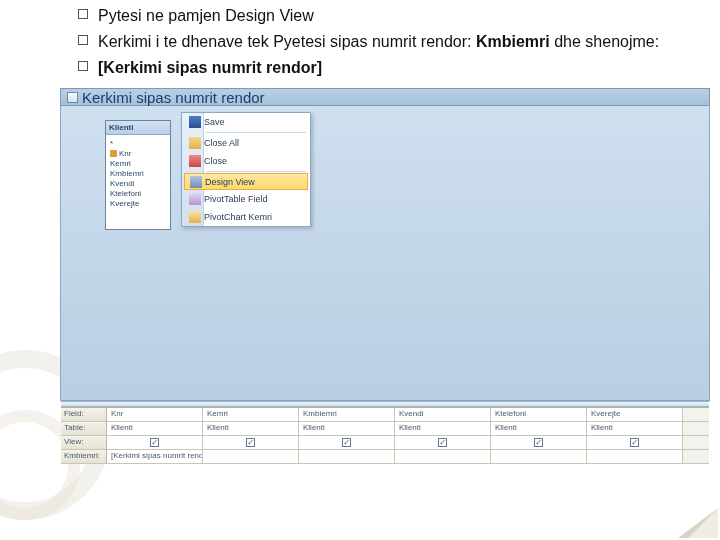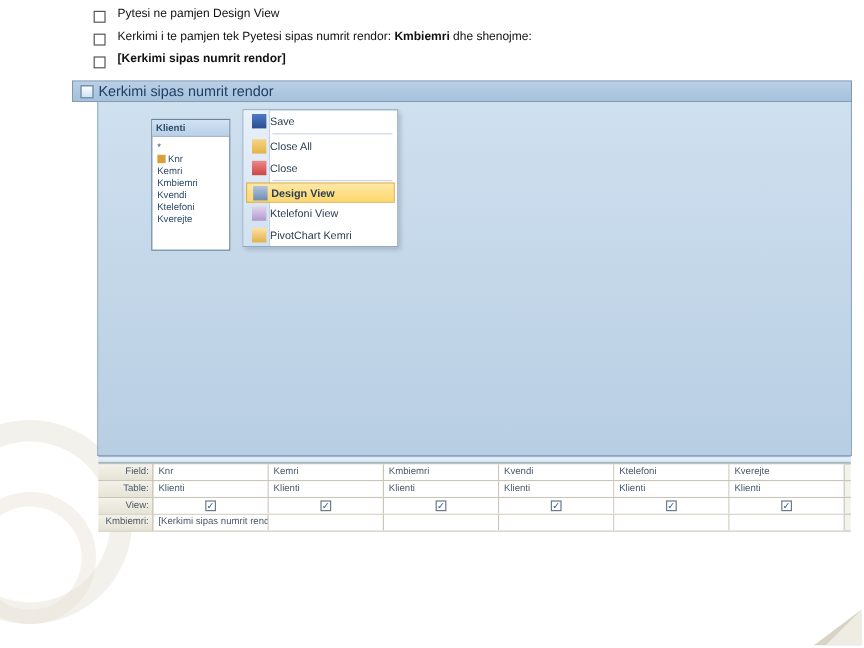--- a/index.html
+++ b/index.html
@@ -6,7 +6,7 @@
   body { font-family: "Segoe UI", Tahoma, Arial, sans-serif; width: 720px; height: 540px; background: #fff; overflow: hidden; position: relative; }
   .decor { position: absolute; left: -60px; top: 350px; width: 170px; height: 170px; border-radius: 50%; border: 18px solid #e8e3d8; opacity: .5; }
   .decor2 { position: absolute; left: -30px; top: 410px; width: 110px; height: 110px; border-radius: 50%; border: 12px solid #e8e3d8; opacity: .45; }
-  .bullets { padding: 6px 30px 4px 78px; font-size: 10px; color: #111; }
+  .bullets { padding: 6px 30px 4px 78px; font-size: 16px; color: #111; }
   .b-row { display: flex; margin-bottom: 6px; line-height: 1.25; }
   .b-box { width: 10px; height: 10px; border: 1px solid #555; flex: 0 0 10px; margin-top: 3px; margin-right: 10px; }
   .bold { font-weight: bold; }

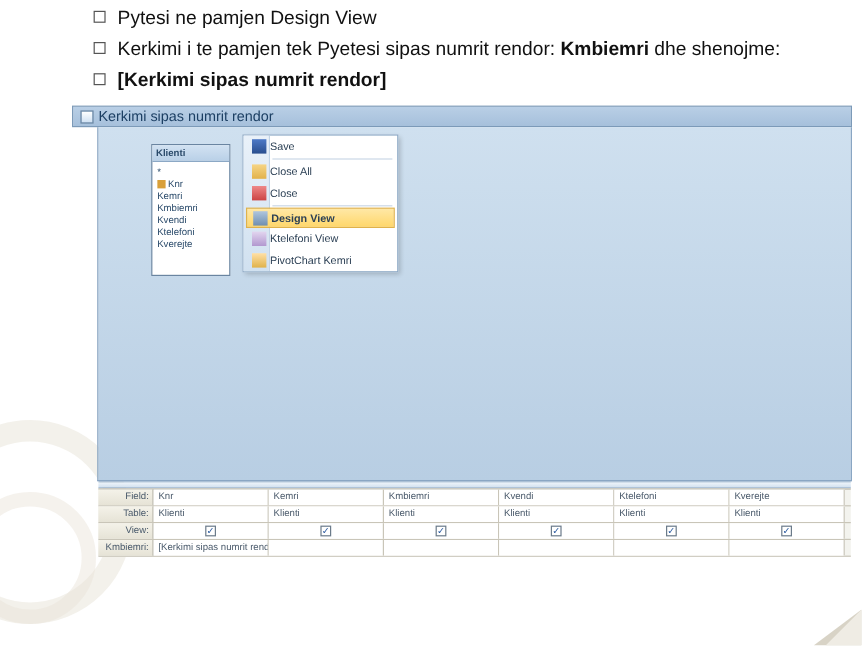--- a/index.html
+++ b/index.html
@@ -69,7 +69,7 @@
   <div class="b-row">
     <div class="b-box"></div>
     <div>
-      <span>Kerkimi i te pamjen tek Pyetesi sipas numrit rendor: </span><span class="bold">Kmbiemri</span><span> dhe shenojme:</span>
+      <span>Kerkimi i te dhenave tek Pyetesi sipas numrit rendor: </span><span class="bold">Kmbiemri</span><span> dhe shenojme:</span>
     </div>
   </div>
   <div class="b-row">

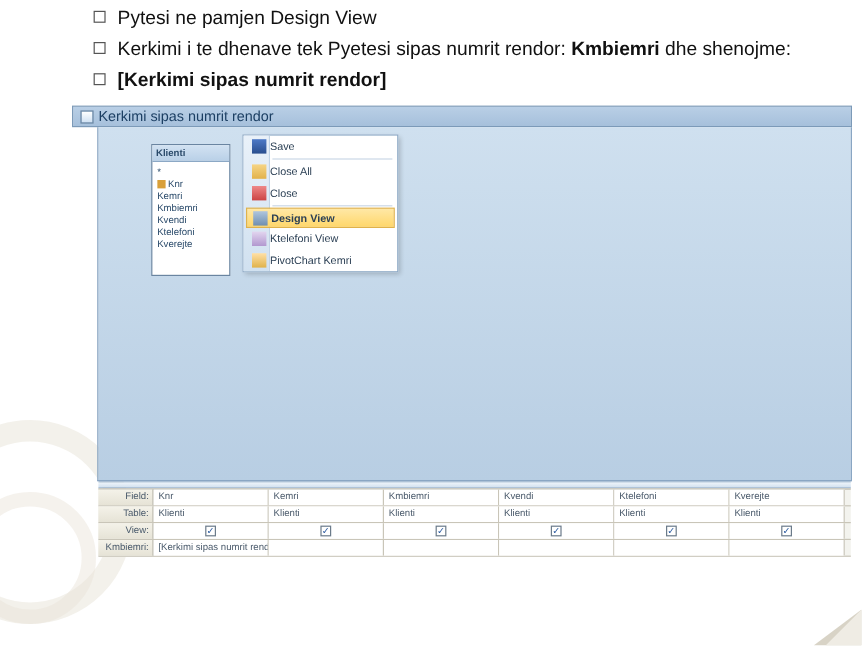--- a/index.html
+++ b/index.html
@@ -12,7 +12,7 @@
   .bold { font-weight: bold; }
 
   .app { margin: 0 0 0 60px; width: 650px; position: relative; }
-  .titlebar { height: 18px; background: linear-gradient(#b9cfe6,#a6c0db); display: flex; align-items: center; font-size: 12px; color: #1c3f63; padding-left: 6px; border: 1px solid #7c9ab8; }
+  .titlebar { height: 18px; background: linear-gradient(#b9cfe6,#a6c0db); display: flex; align-items: center; font-size: 15px; color: #1c3f63; padding-left: 6px; border: 1px solid #7c9ab8; }
   .tb-icon { width: 11px; height: 11px; background: linear-gradient(#fff,#cfe1f3); border: 1px solid #6b87a4; margin-right: 4px; }
 
   .work { height: 295px; background: linear-gradient(#cfe0ef,#b8cee3); border: 1px solid #8aa6c3; border-top: none; position: relative; margin-left: 21px; }

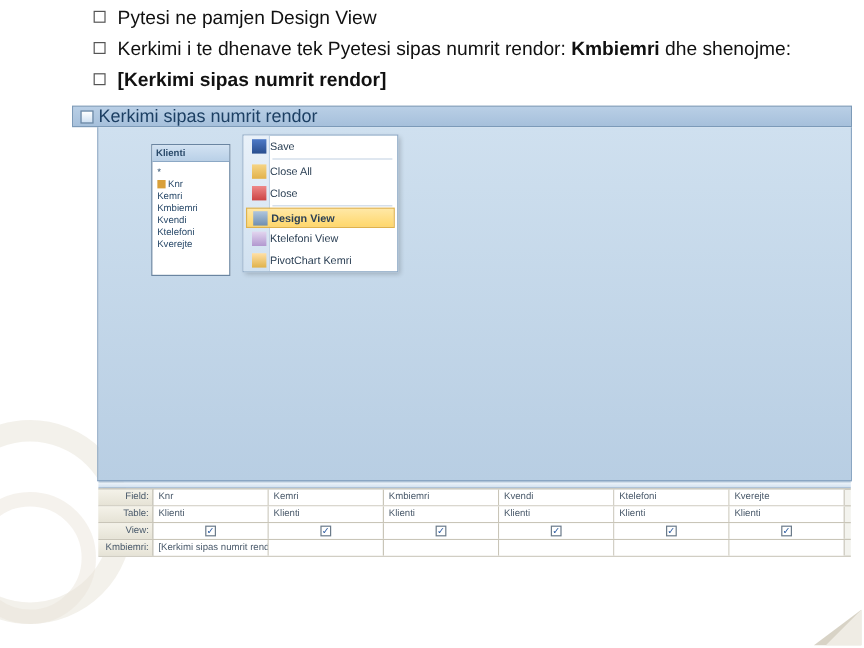--- a/index.html
+++ b/index.html
@@ -15,7 +15,7 @@
   .titlebar { height: 18px; background: linear-gradient(#b9cfe6,#a6c0db); display: flex; align-items: center; font-size: 15px; color: #1c3f63; padding-left: 6px; border: 1px solid #7c9ab8; }
   .tb-icon { width: 11px; height: 11px; background: linear-gradient(#fff,#cfe1f3); border: 1px solid #6b87a4; margin-right: 4px; }
 
-  .work { height: 295px; background: linear-gradient(#cfe0ef,#b8cee3); border: 1px solid #8aa6c3; border-top: none; position: relative; margin-left: 21px; }
+  .work { height: 295px; background: linear-gradient(#cfe0ef,#b8cee3); border: 1px solid #8aa6c3; border-top: none; position: relative; }
   
   .flist { position: absolute; left: 44px; top: 14px; width: 66px; height: 110px; background: #fff; border: 1px solid #6a85a1; font-size: 8px; color: #2a4a6a; }
   .flist-hd { background: linear-gradient(#d2e2f2,#b9d0e7); border-bottom: 1px solid #8ca8c5; padding: 2px 3px; font-weight: bold; }

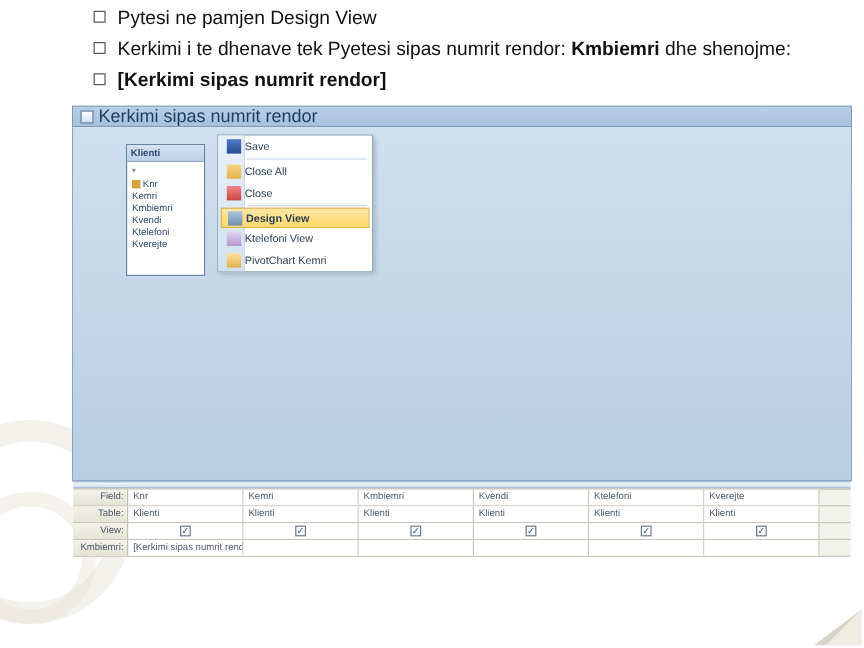--- a/index.html
+++ b/index.html
@@ -26,7 +26,7 @@
   
   .menu { position: absolute; left: 120px; top: 6px; width: 130px; background: #fff; border: 1px solid #8ba8c5; font-size: 9px; color: #2c4055; box-shadow: 2px 2px 4px rgba(0,0,0,.2); }
   .menu-row { display: flex; align-items: center; height: 18px; padding: 0 6px 0 4px; cursor: pointer; }
-  .menu-row.sel { background: linear-gradient(#ffe8a6,#ffd76b); border: 1px solid #e0b24a; margin: 0 2px; padding: 0 4px 0 2px; height: 17px; font-weight: bold; }
+  .menu-row.sel { background: linear-gradient(#ffe8a6,#ffd76b); border: 1px solid #e0b24a; margin: 0 2px; padding: 0 4px 0 2px; height: 17px; }
   .m-icon { width: 18px; display: flex; justify-content: center; }
   .m-icon span { width: 12px; height: 12px; display: inline-block; }
   .m-sep { height: 1px; background: #cbd8e6; margin: 1px 4px 1px 24px; }

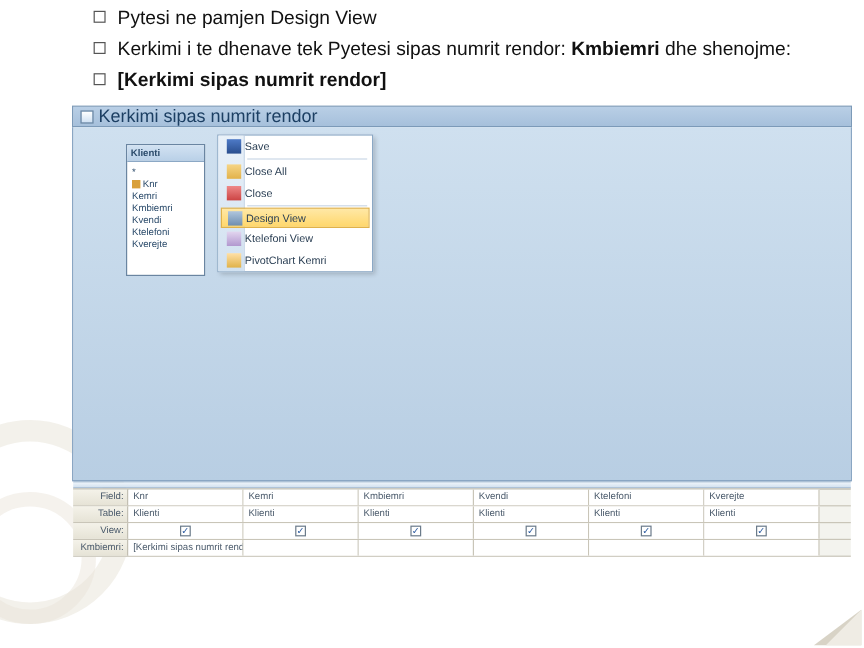--- a/index.html
+++ b/index.html
@@ -132,7 +132,7 @@
             <div class="m-icon">
               <span class="ic-pivot"></span>
             </div>
-            <span>Ktelefoni View</span>
+            <span>PivotTable Field</span>
           </div>
         <div class="menu-row">
             <div class="m-icon">

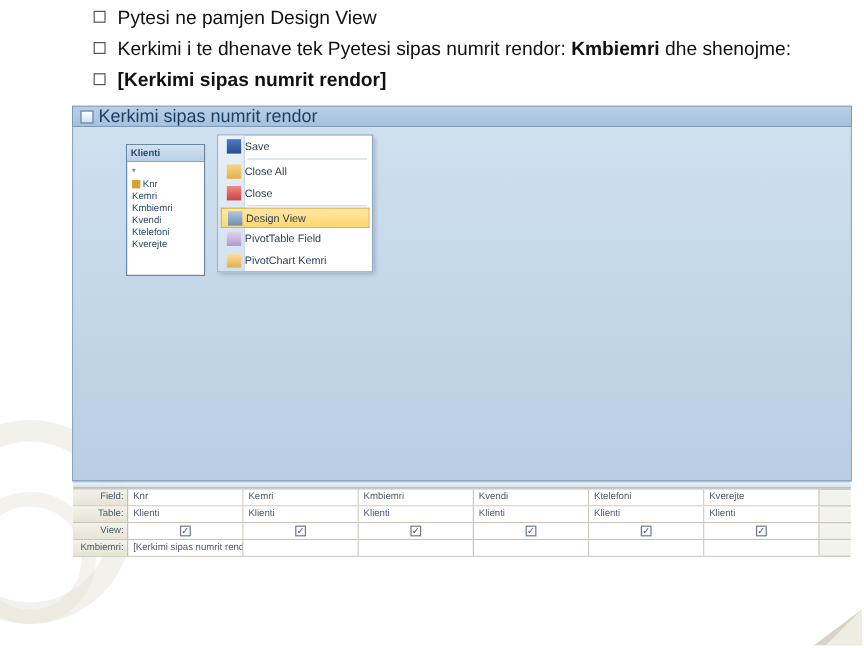--- a/index.html
+++ b/index.html
@@ -40,7 +40,7 @@
   
   .grid { position: absolute; left: 0; right: 0; top: 301px; background: #f3f3ee; font-size: 8px; color: #4a5a6b; border-top: 1px solid #b7b3a6; }
   .g-row { display: flex; height: 14px; border-bottom: 1px solid #c9c5b8; }
-  .g-lab { width: 46px; background: linear-gradient(#f4f2e9,#e6e3d6); border-right: 1px solid #b7b3a6; padding: 1px 3px; text-align: right; }
+  .g-lab { width: 46px; background: linear-gradient(#f4f2e9,#e6e3d6); border-right: 1px solid #b7b3a6; padding: 1px 3px; text-align: left; }
   .g-cell { width: 96px; border-right: 1px solid #c9c5b8; padding: 1px 4px; background: #fff; overflow: hidden; white-space: nowrap; }
   .chk { width: 9px; height: 9px; border: 1px solid #6b7b8a; margin: 1px auto 0; background: #fff; font-size: 8px; line-height: 7px; text-align: center; color: #2b5aa0; }
   .corner { position: absolute; right: 2px; bottom: 2px; width: 40px; height: 30px; }

